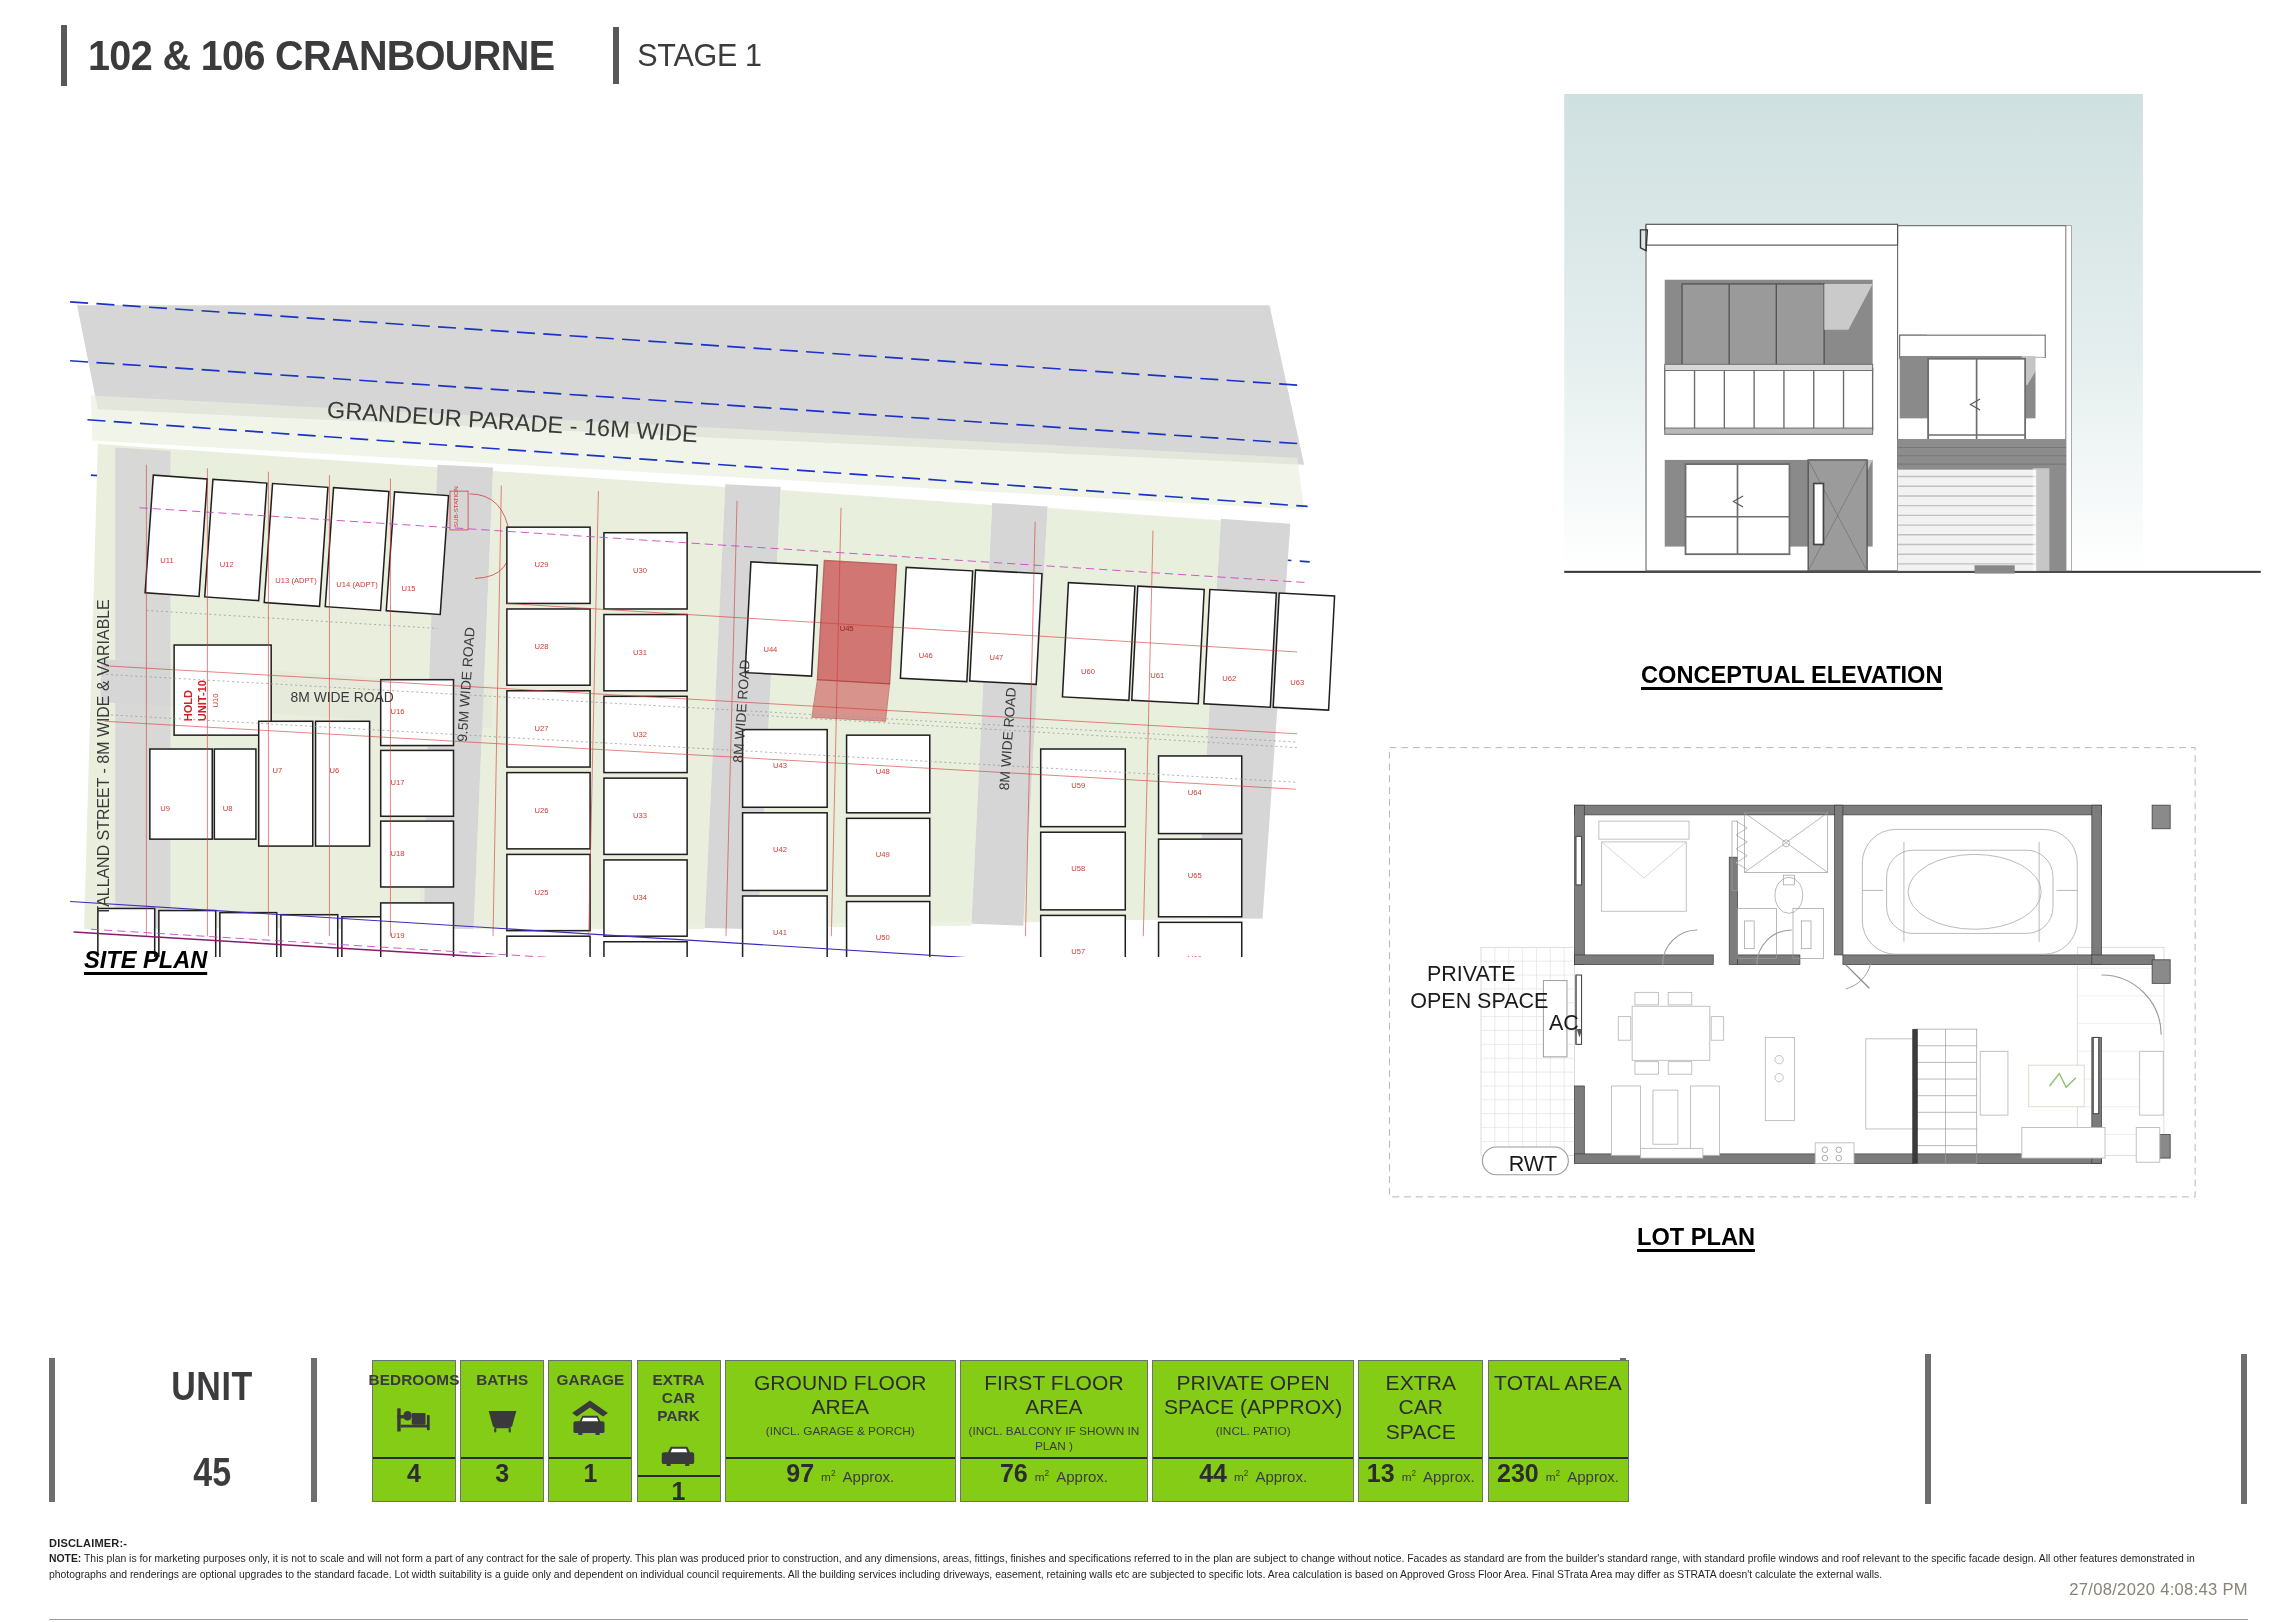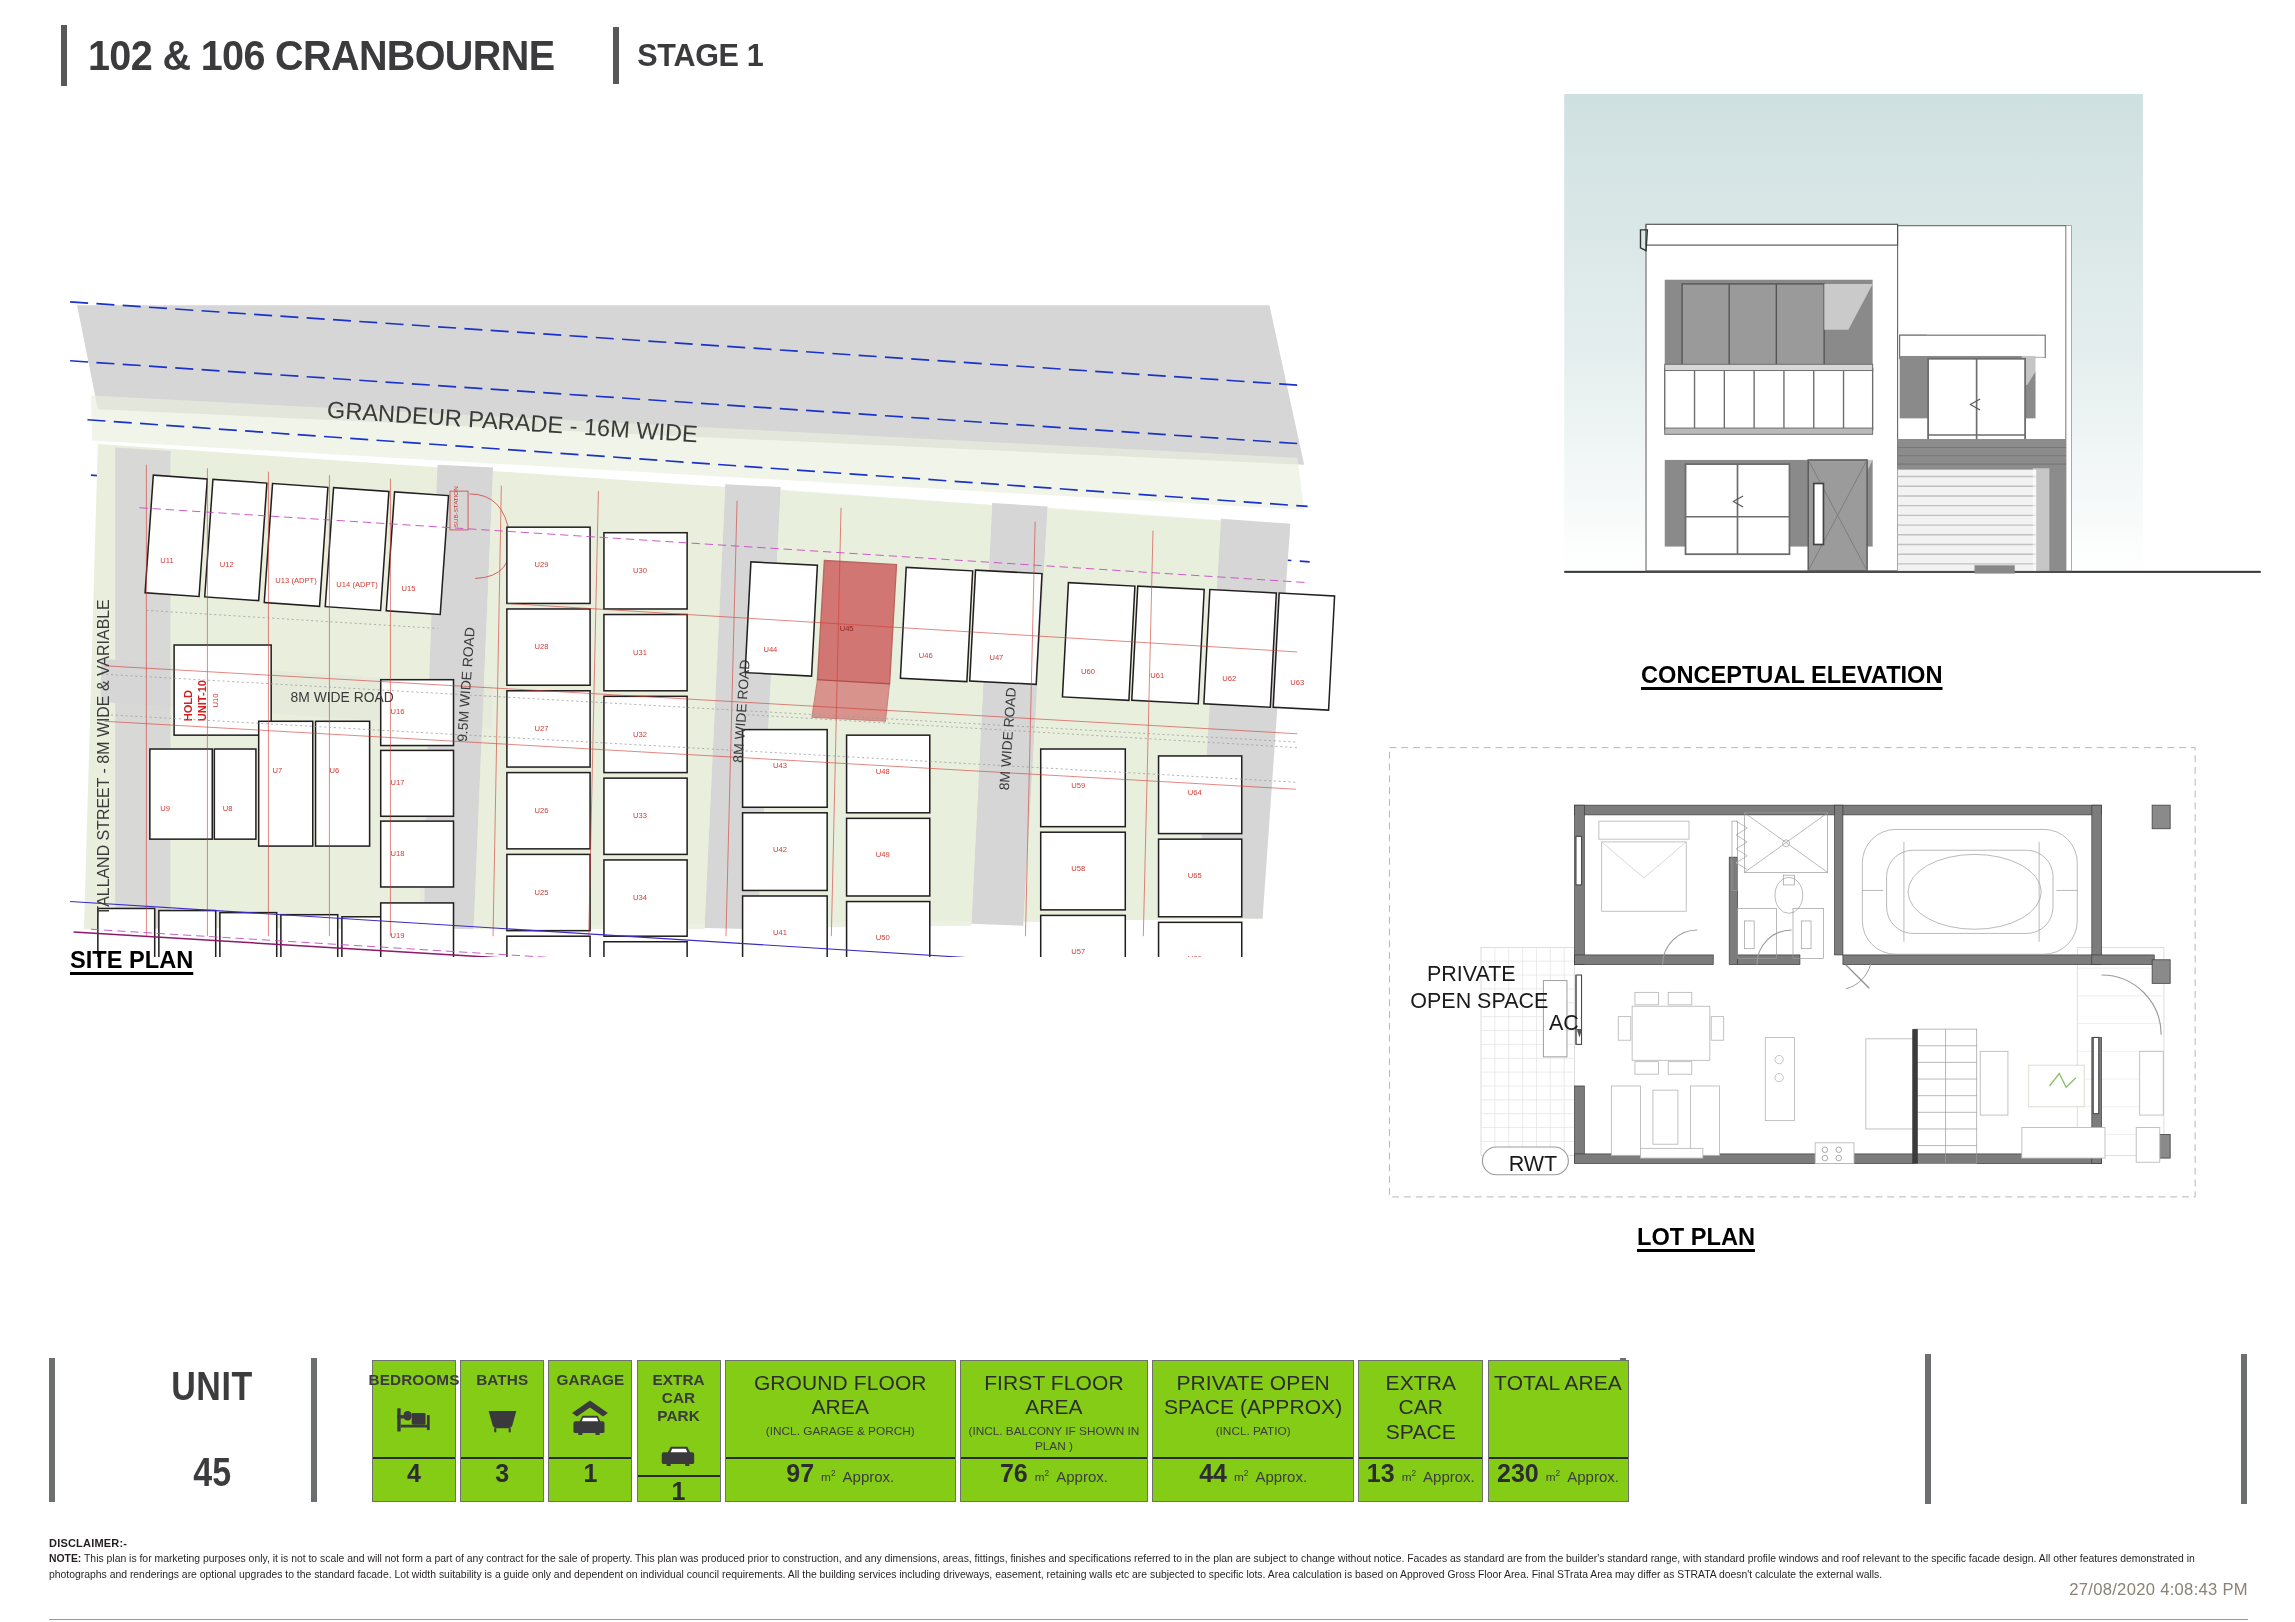--- a/index.html
+++ b/index.html
@@ -17,7 +17,7 @@
           font-stretch:condensed;transform:scaleX(.92);transform-origin:left center;white-space:nowrap;}
   .h-estate{font-size:47px;font-weight:700;color:#2f2f31;letter-spacing:-0.7px;
             margin-left:26px;white-space:nowrap;}
-  .h-stage{font-size:30.5px;font-weight:700;color:#3b3b3d;letter-spacing:-0.3px;white-space:nowrap;}
+  .h-stage{font-size:30.5px;font-weight:400;color:#3b3b3d;letter-spacing:-0.3px;white-space:nowrap;}
 
   
   .caption{position:absolute;font-size:23.6px;font-weight:700;color:#000;

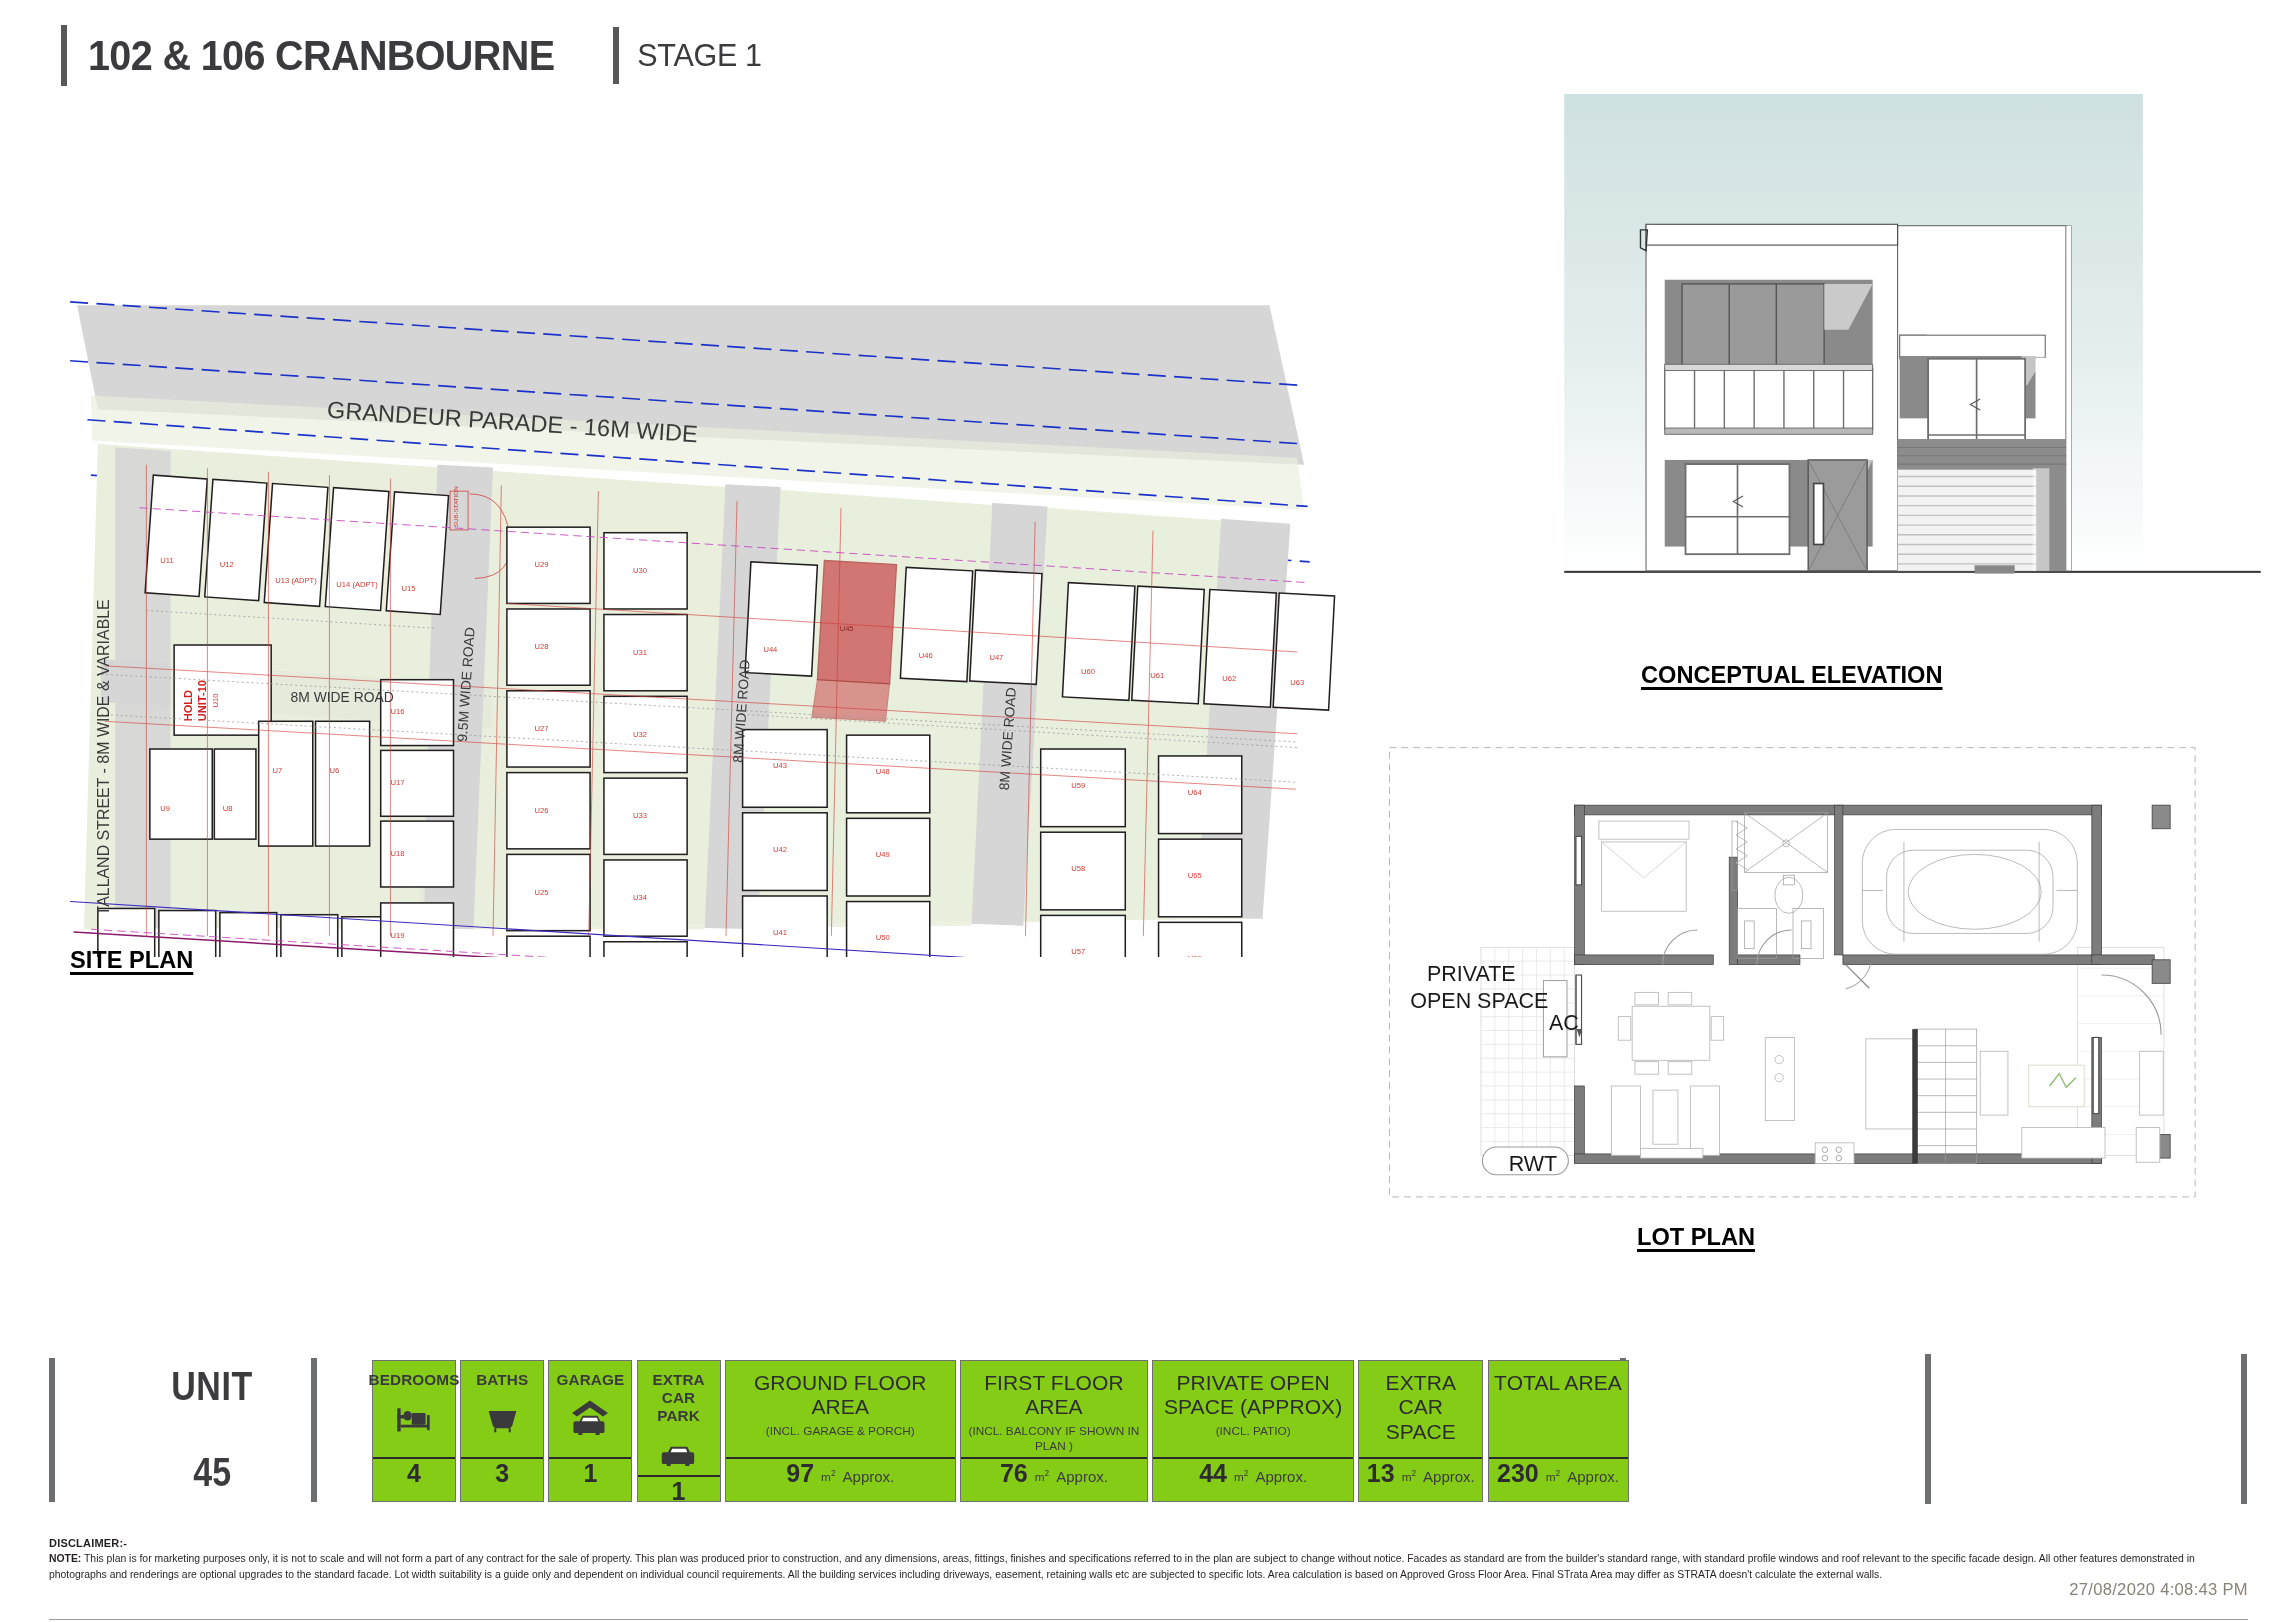--- a/index.html
+++ b/index.html
@@ -373,7 +373,7 @@
     </svg>
   </div>
 
-  <div class="caption" style="left:70px;top:947px;">SITE PLAN</div>
+  <div class="caption" style="left:84px;top:947px;font-style:italic;">SITE PLAN</div>
 
   <div class="elevwrap">
     <svg width="697" height="499" viewBox="0 0 1005 720" xmlns="http://www.w3.org/2000/svg">

